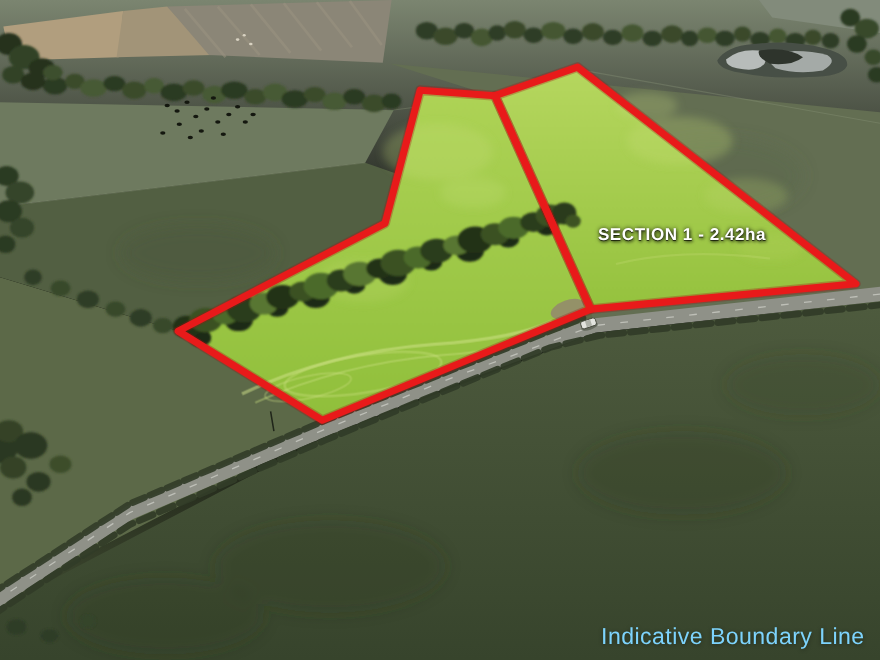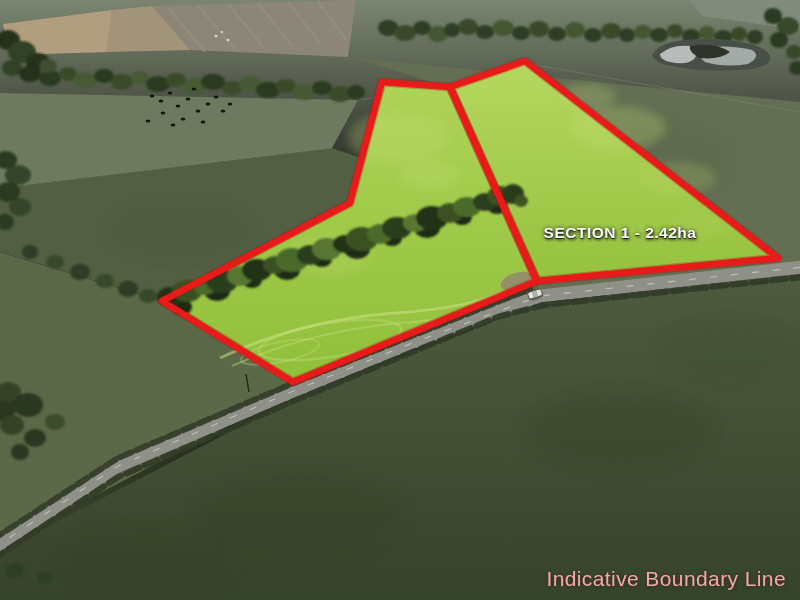--- a/index.html
+++ b/index.html
@@ -8,7 +8,7 @@
   .stage svg{position:absolute;left:0;top:0;}
   .sec-label{position:absolute;transform:translate(-50%,-50%);
     font-weight:700;font-size:15.5px;letter-spacing:.5px;color:#fff;white-space:nowrap;
-    text-shadow:0 1px 0 rgba(0,0,0,.6),0 0 4px rgba(0,0,0,.8),1px 2px 3px rgba(0,0,0,.55);margin-top:19px;}
+    text-shadow:0 1px 0 rgba(0,0,0,.6),0 0 4px rgba(0,0,0,.8),1px 2px 3px rgba(0,0,0,.55);}
   .disclaimer{position:absolute;right:14px;bottom:9px;
     font-weight:400;font-size:21px;letter-spacing:.4px;color:#fca5a5;white-space:nowrap;
     text-shadow:0 1px 4px rgba(0,0,0,.4);}

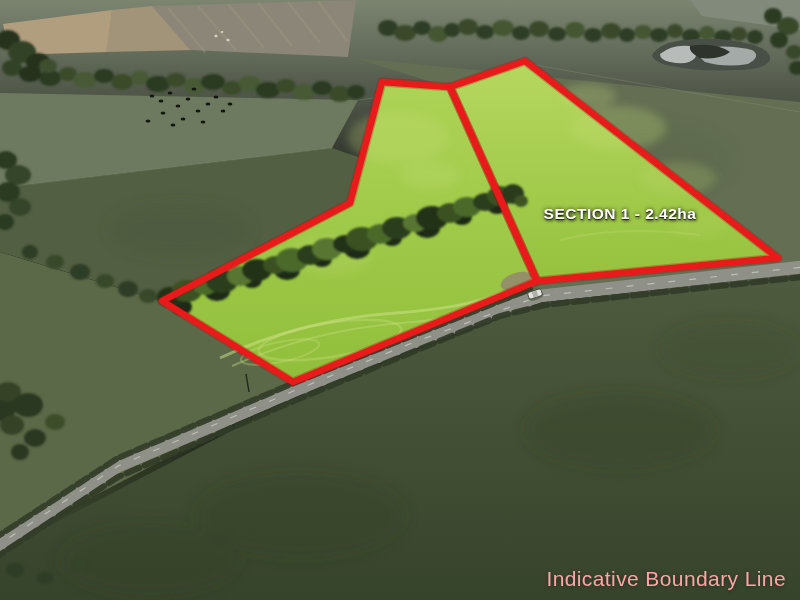--- a/index.html
+++ b/index.html
@@ -10,7 +10,7 @@
     font-weight:700;font-size:15.5px;letter-spacing:.5px;color:#fff;white-space:nowrap;
     text-shadow:0 1px 0 rgba(0,0,0,.6),0 0 4px rgba(0,0,0,.8),1px 2px 3px rgba(0,0,0,.55);}
   .disclaimer{position:absolute;right:14px;bottom:9px;
-    font-weight:400;font-size:21px;letter-spacing:.4px;color:#fca5a5;white-space:nowrap;
+    font-weight:400;font-size:21px;letter-spacing:.4px;color:#7dd3fc;white-space:nowrap;
     text-shadow:0 1px 4px rgba(0,0,0,.4);}
 </style>
 </head>

